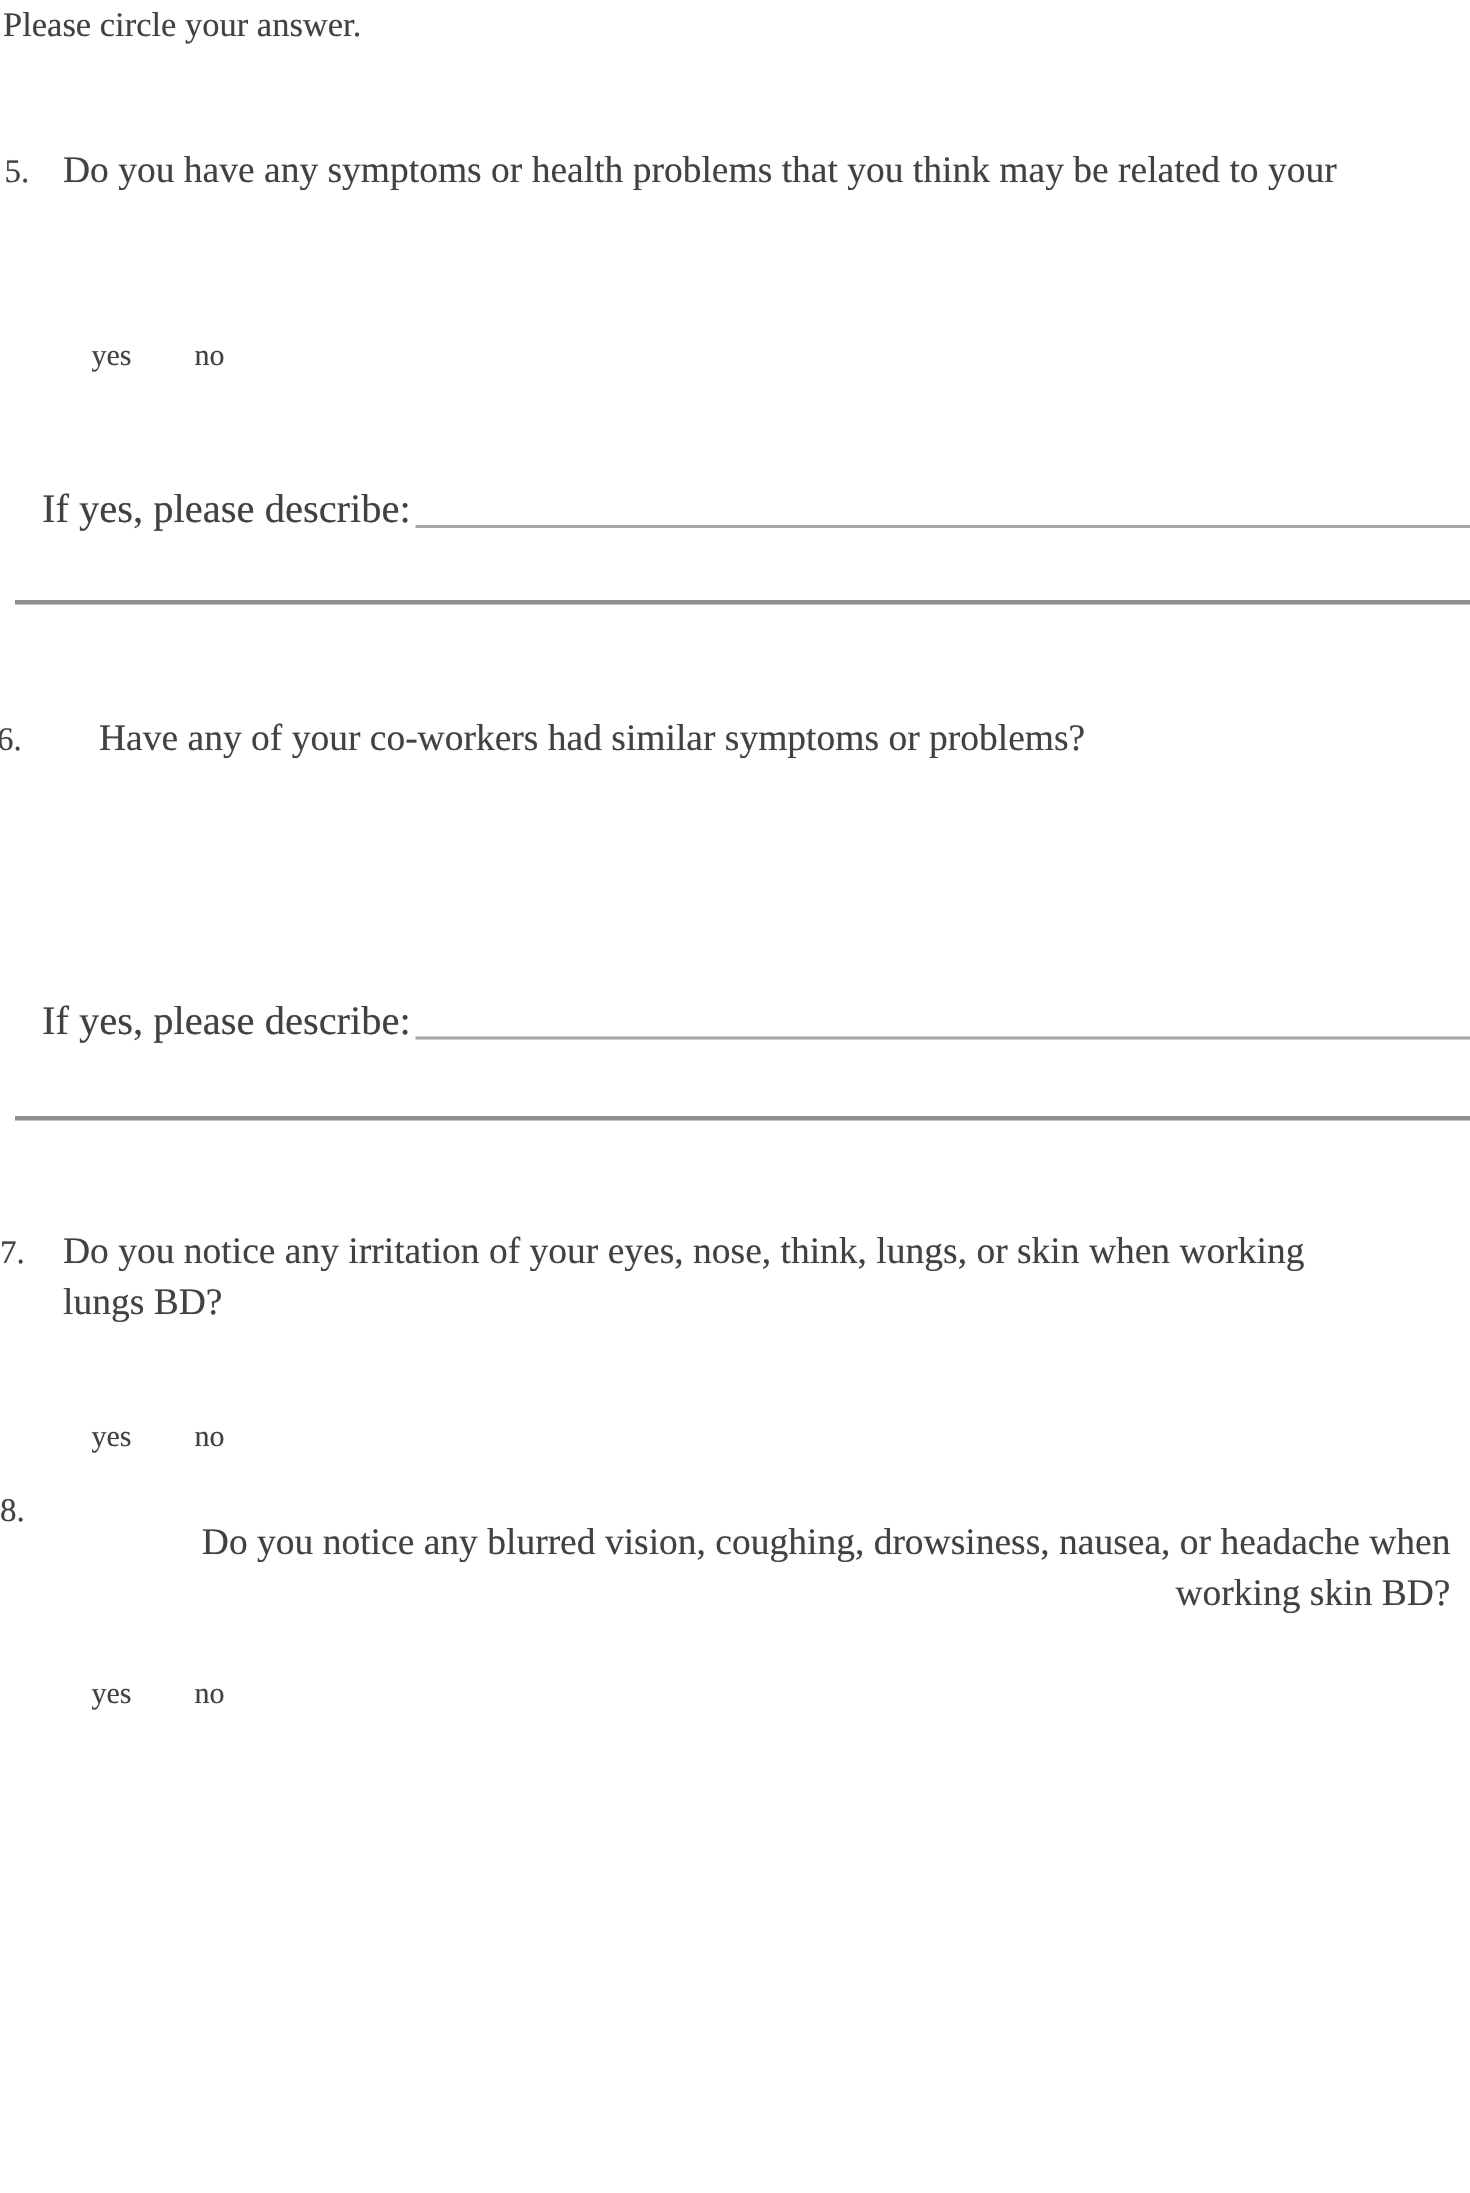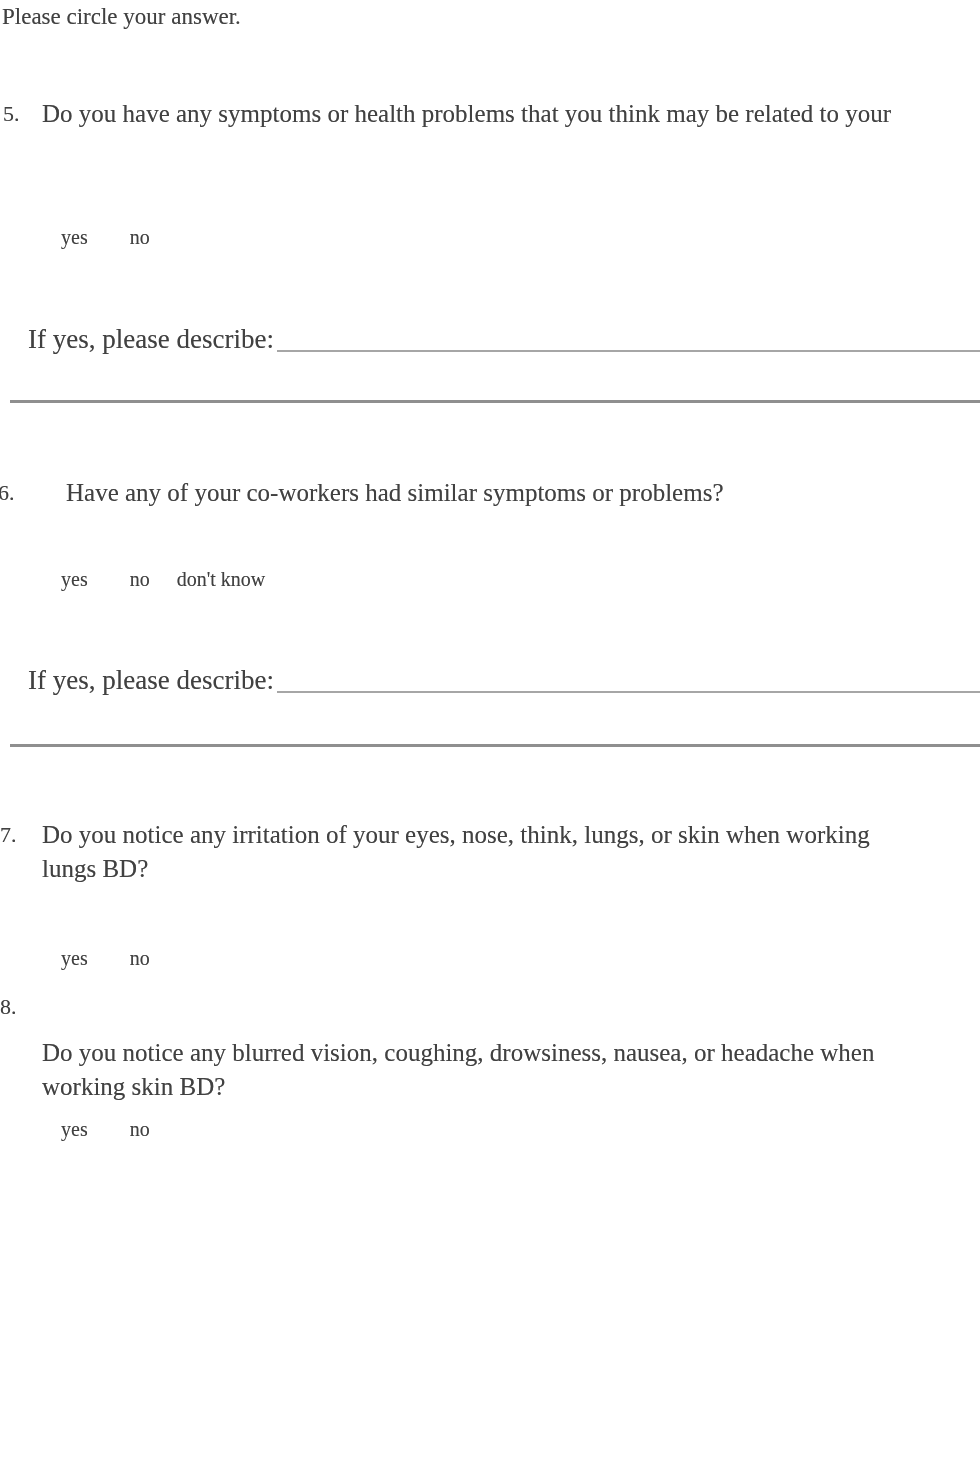--- a/index.html
+++ b/index.html
@@ -83,9 +83,6 @@
   <div class="abs qtext" style="top:476px;margin-left:24px;">
     <div>Have any of your co-workers had similar symptoms or problems?</div>
   </div>
-  <div class="abs opts" style="top:562px;">
-    <span class="opt">yes</span><span class="opt">no</span><span class="opt tight">don't know</span>
-  </div>
   <div class="abs followup" style="top:663px;">If yes, please describe:</div>
   <div class="abs uline" style="top:691px;"></div>
   <div class="abs rule" style="top:744px;"></div>

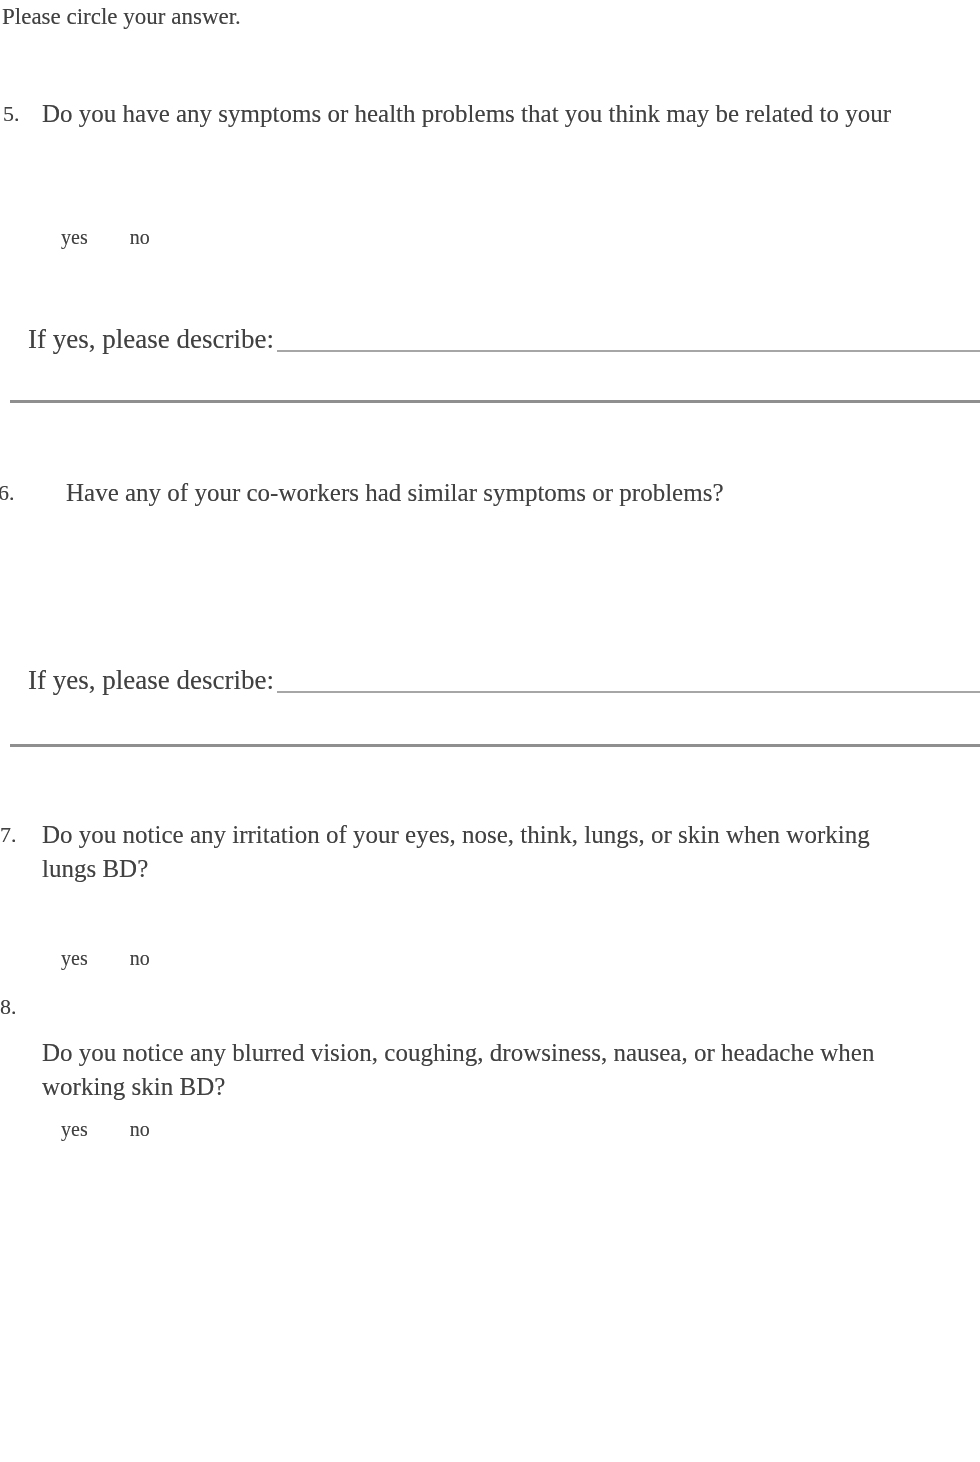--- a/index.html
+++ b/index.html
@@ -97,7 +97,7 @@
   </div>
 
   <div class="abs qnum" style="left:0px; top:990px;">8.</div>
-  <div class="abs qtext" style="top:1036px;">
+  <div class="abs qtext" style="top:1012px;text-align:right;">
     <div>Do you notice any blurred vision, coughing, drowsiness, nausea, or headache when</div>
     <div>working skin BD?</div>
   </div>

